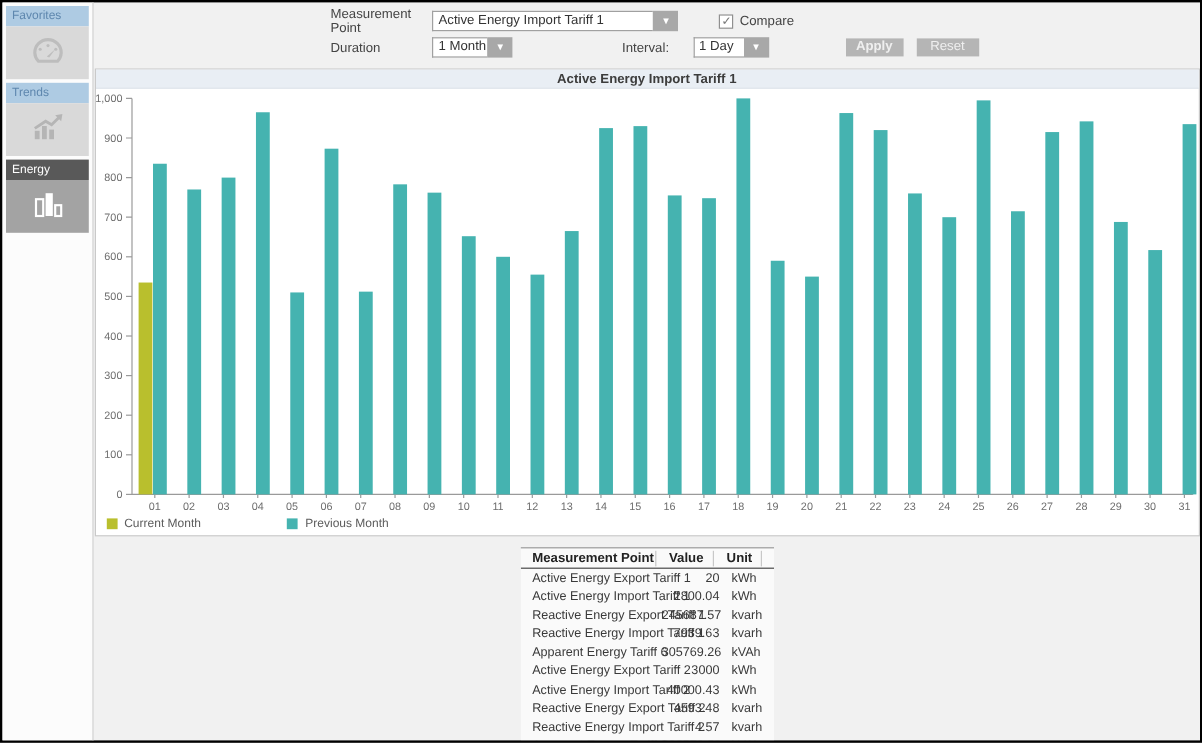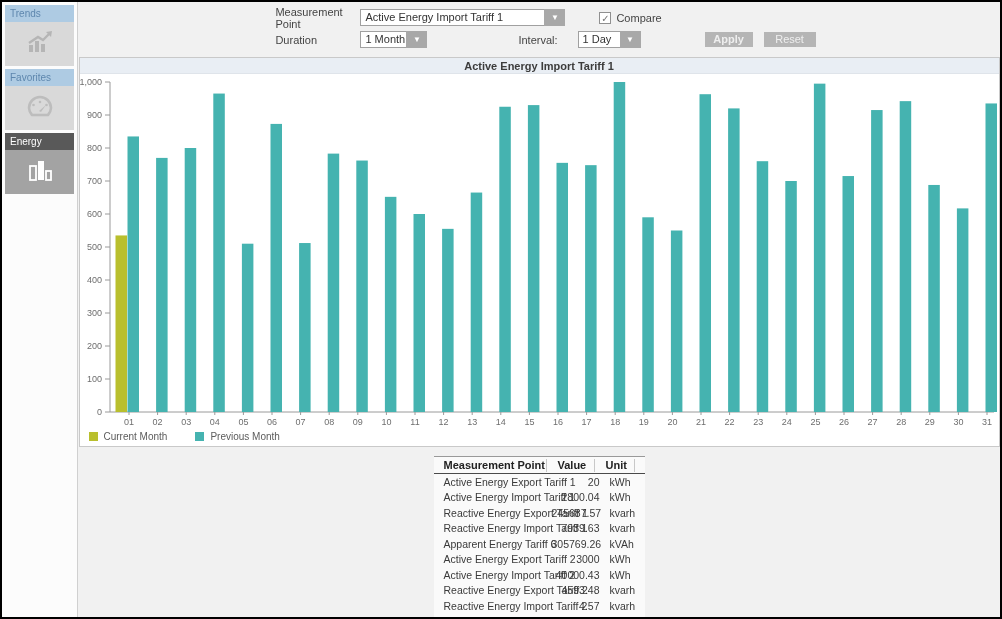--- a/index.html
+++ b/index.html
@@ -97,6 +97,20 @@
 
   <div class="sidebar">
     <div class="nav-group">
+      <div class="nav-header">Favorites</div>
+      <div class="nav-tile">
+        <span>
+          <svg width="30" height="26" viewBox="0 0 30 26">
+            <path d="M15 4 A11 11 0 0 0 4 15 A11 11 0 0 0 7 22 L23 22 A11 11 0 0 0 26 15 A11 11 0 0 0 15 4 Z" fill="none" stroke="#bdbdbd" stroke-width="2.6"></path>
+            <circle cx="8.5" cy="12" r="1.3" fill="#bdbdbd"></circle>
+            <circle cx="15" cy="9" r="1.3" fill="#bdbdbd"></circle>
+            <circle cx="21.5" cy="12" r="1.3" fill="#bdbdbd"></circle>
+            <path d="M14 18 L21 12 L16 19 Z" fill="#bdbdbd"></path>
+          </svg>
+        </span>
+      </div>
+    </div>
+    <div class="nav-group">
       <div class="nav-header">Trends</div>
       <div class="nav-tile">
         <span>
@@ -106,20 +120,6 @@
             <rect x="17" y="15" width="4" height="8" fill="#b5b5b5"></rect>
             <path d="M5 14 L14 8 L19 11 L26 4" fill="none" stroke="#b5b5b5" stroke-width="2.4"></path>
             <path d="M22 3 L28 2 L27 8 Z" fill="#b5b5b5"></path>
-          </svg>
-        </span>
-      </div>
-    </div>
-    <div class="nav-group">
-      <div class="nav-header">Favorites</div>
-      <div class="nav-tile">
-        <span>
-          <svg width="30" height="26" viewBox="0 0 30 26">
-            <path d="M15 4 A11 11 0 0 0 4 15 A11 11 0 0 0 7 22 L23 22 A11 11 0 0 0 26 15 A11 11 0 0 0 15 4 Z" fill="none" stroke="#bdbdbd" stroke-width="2.6"></path>
-            <circle cx="8.5" cy="12" r="1.3" fill="#bdbdbd"></circle>
-            <circle cx="15" cy="9" r="1.3" fill="#bdbdbd"></circle>
-            <circle cx="21.5" cy="12" r="1.3" fill="#bdbdbd"></circle>
-            <path d="M14 18 L21 12 L16 19 Z" fill="#bdbdbd"></path>
           </svg>
         </span>
       </div>

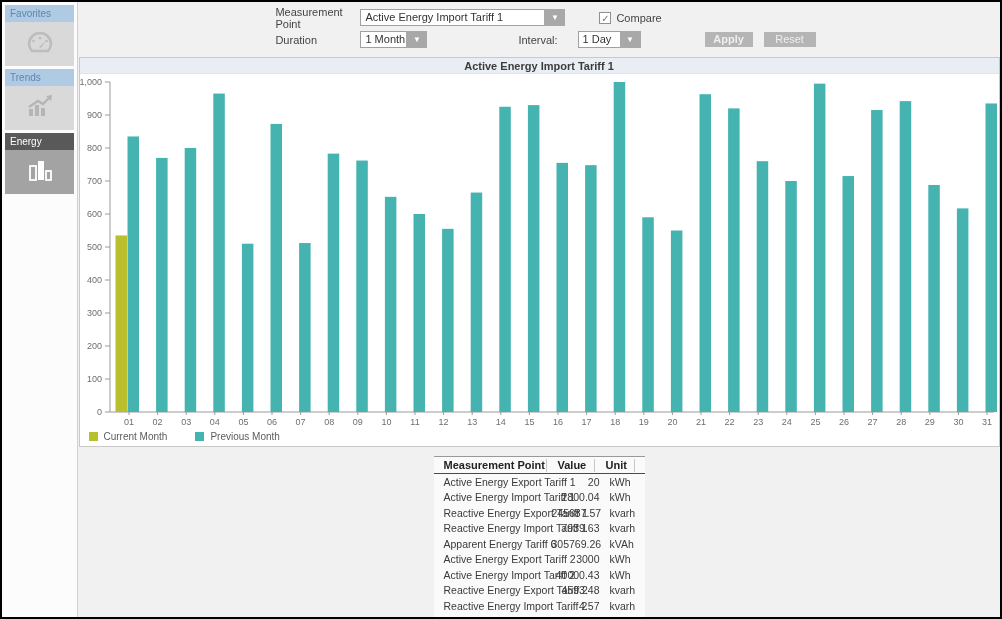--- a/index.html
+++ b/index.html
@@ -67,7 +67,7 @@
     border-bottom: 1px solid #dfe4ea;
   }
   .chart-body { height: 352px; }
-  .legend { display: flex; align-items: center; padding-left: 9px; height: 20px; }
+  .legend { display: flex; align-items: center; padding-left: 9px; height: 20px; gap: 44px; }
   .legend-item { display: flex; align-items: center; margin-right: 28px; }
   .legend-swatch { width: 9px; height: 9px; margin-right: 6px; }
   .legend-label { font-size: 10px; color: #5c5c5c; }

